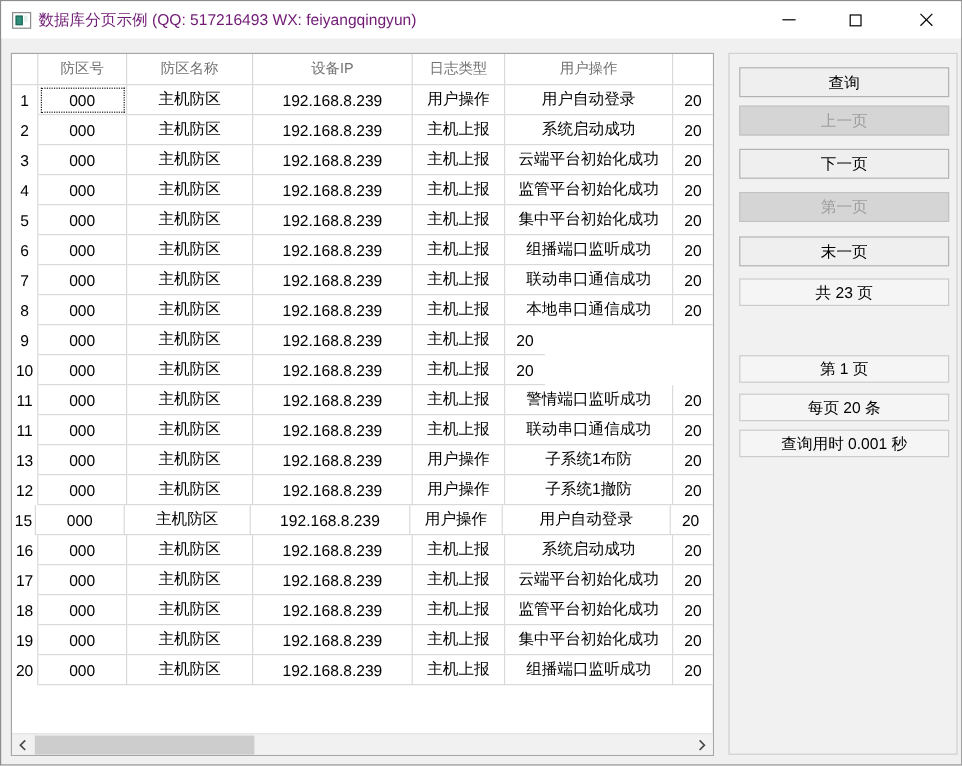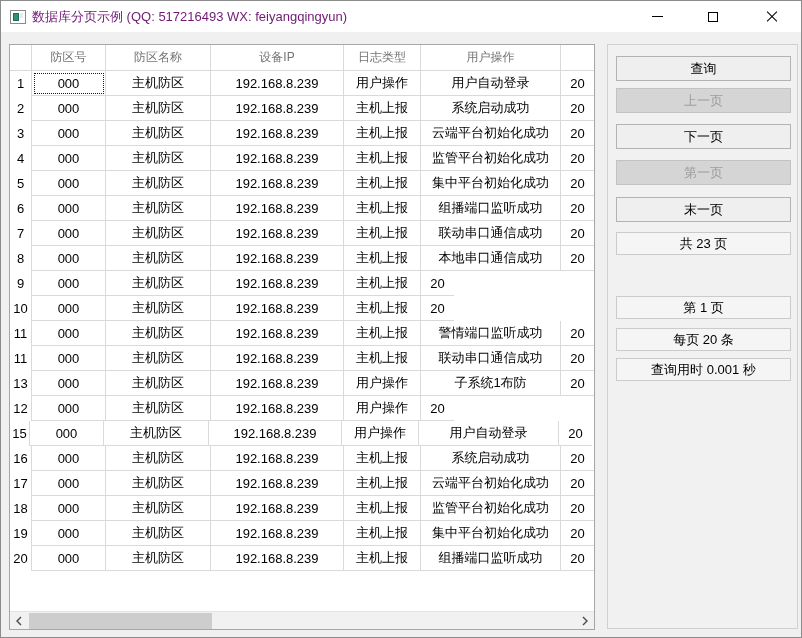--- a/index.html
+++ b/index.html
@@ -226,6 +226,7 @@
           <div class="cell" style="width: 105px;">主机防区</div>
           <div class="cell" style="width: 133px;">192.168.8.239</div>
           <div class="cell" style="width: 77px;">用户操作</div>
+          <div class="cell" style="width: 140px;">子系统1撤防</div>
           <div class="cell" style="width: 33px;">20</div>
         </div>
         <div class="t-row">

